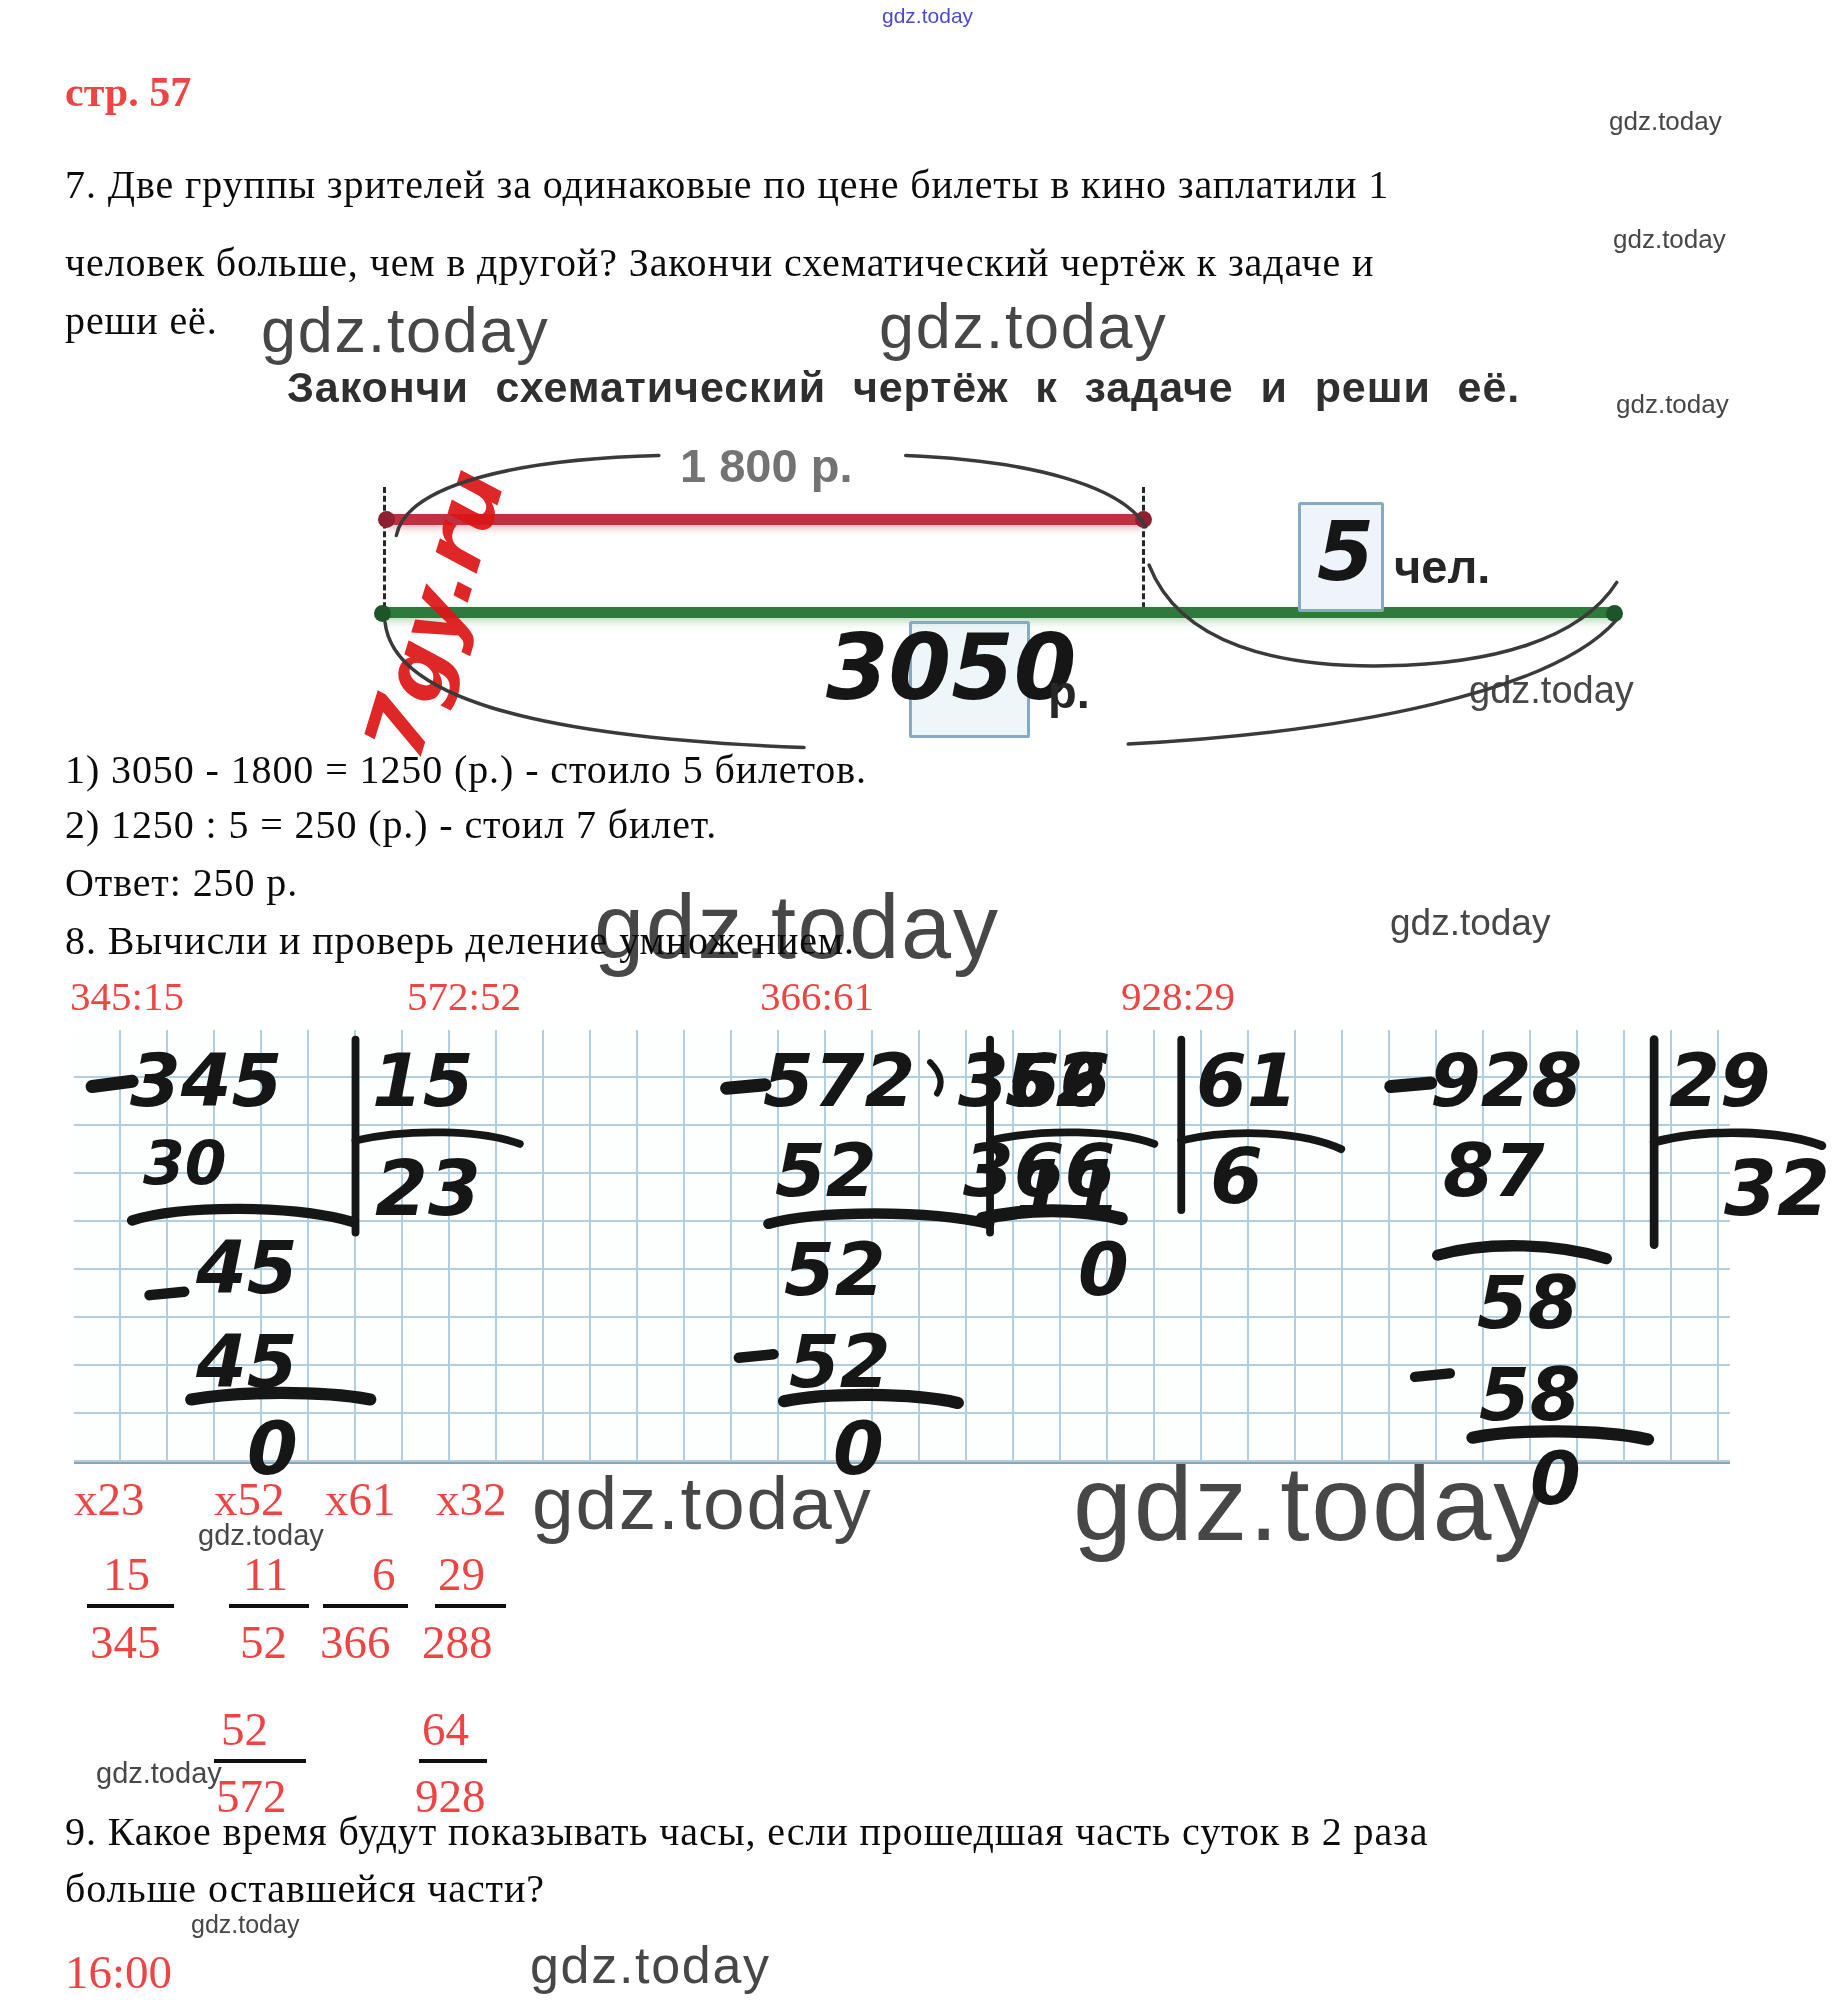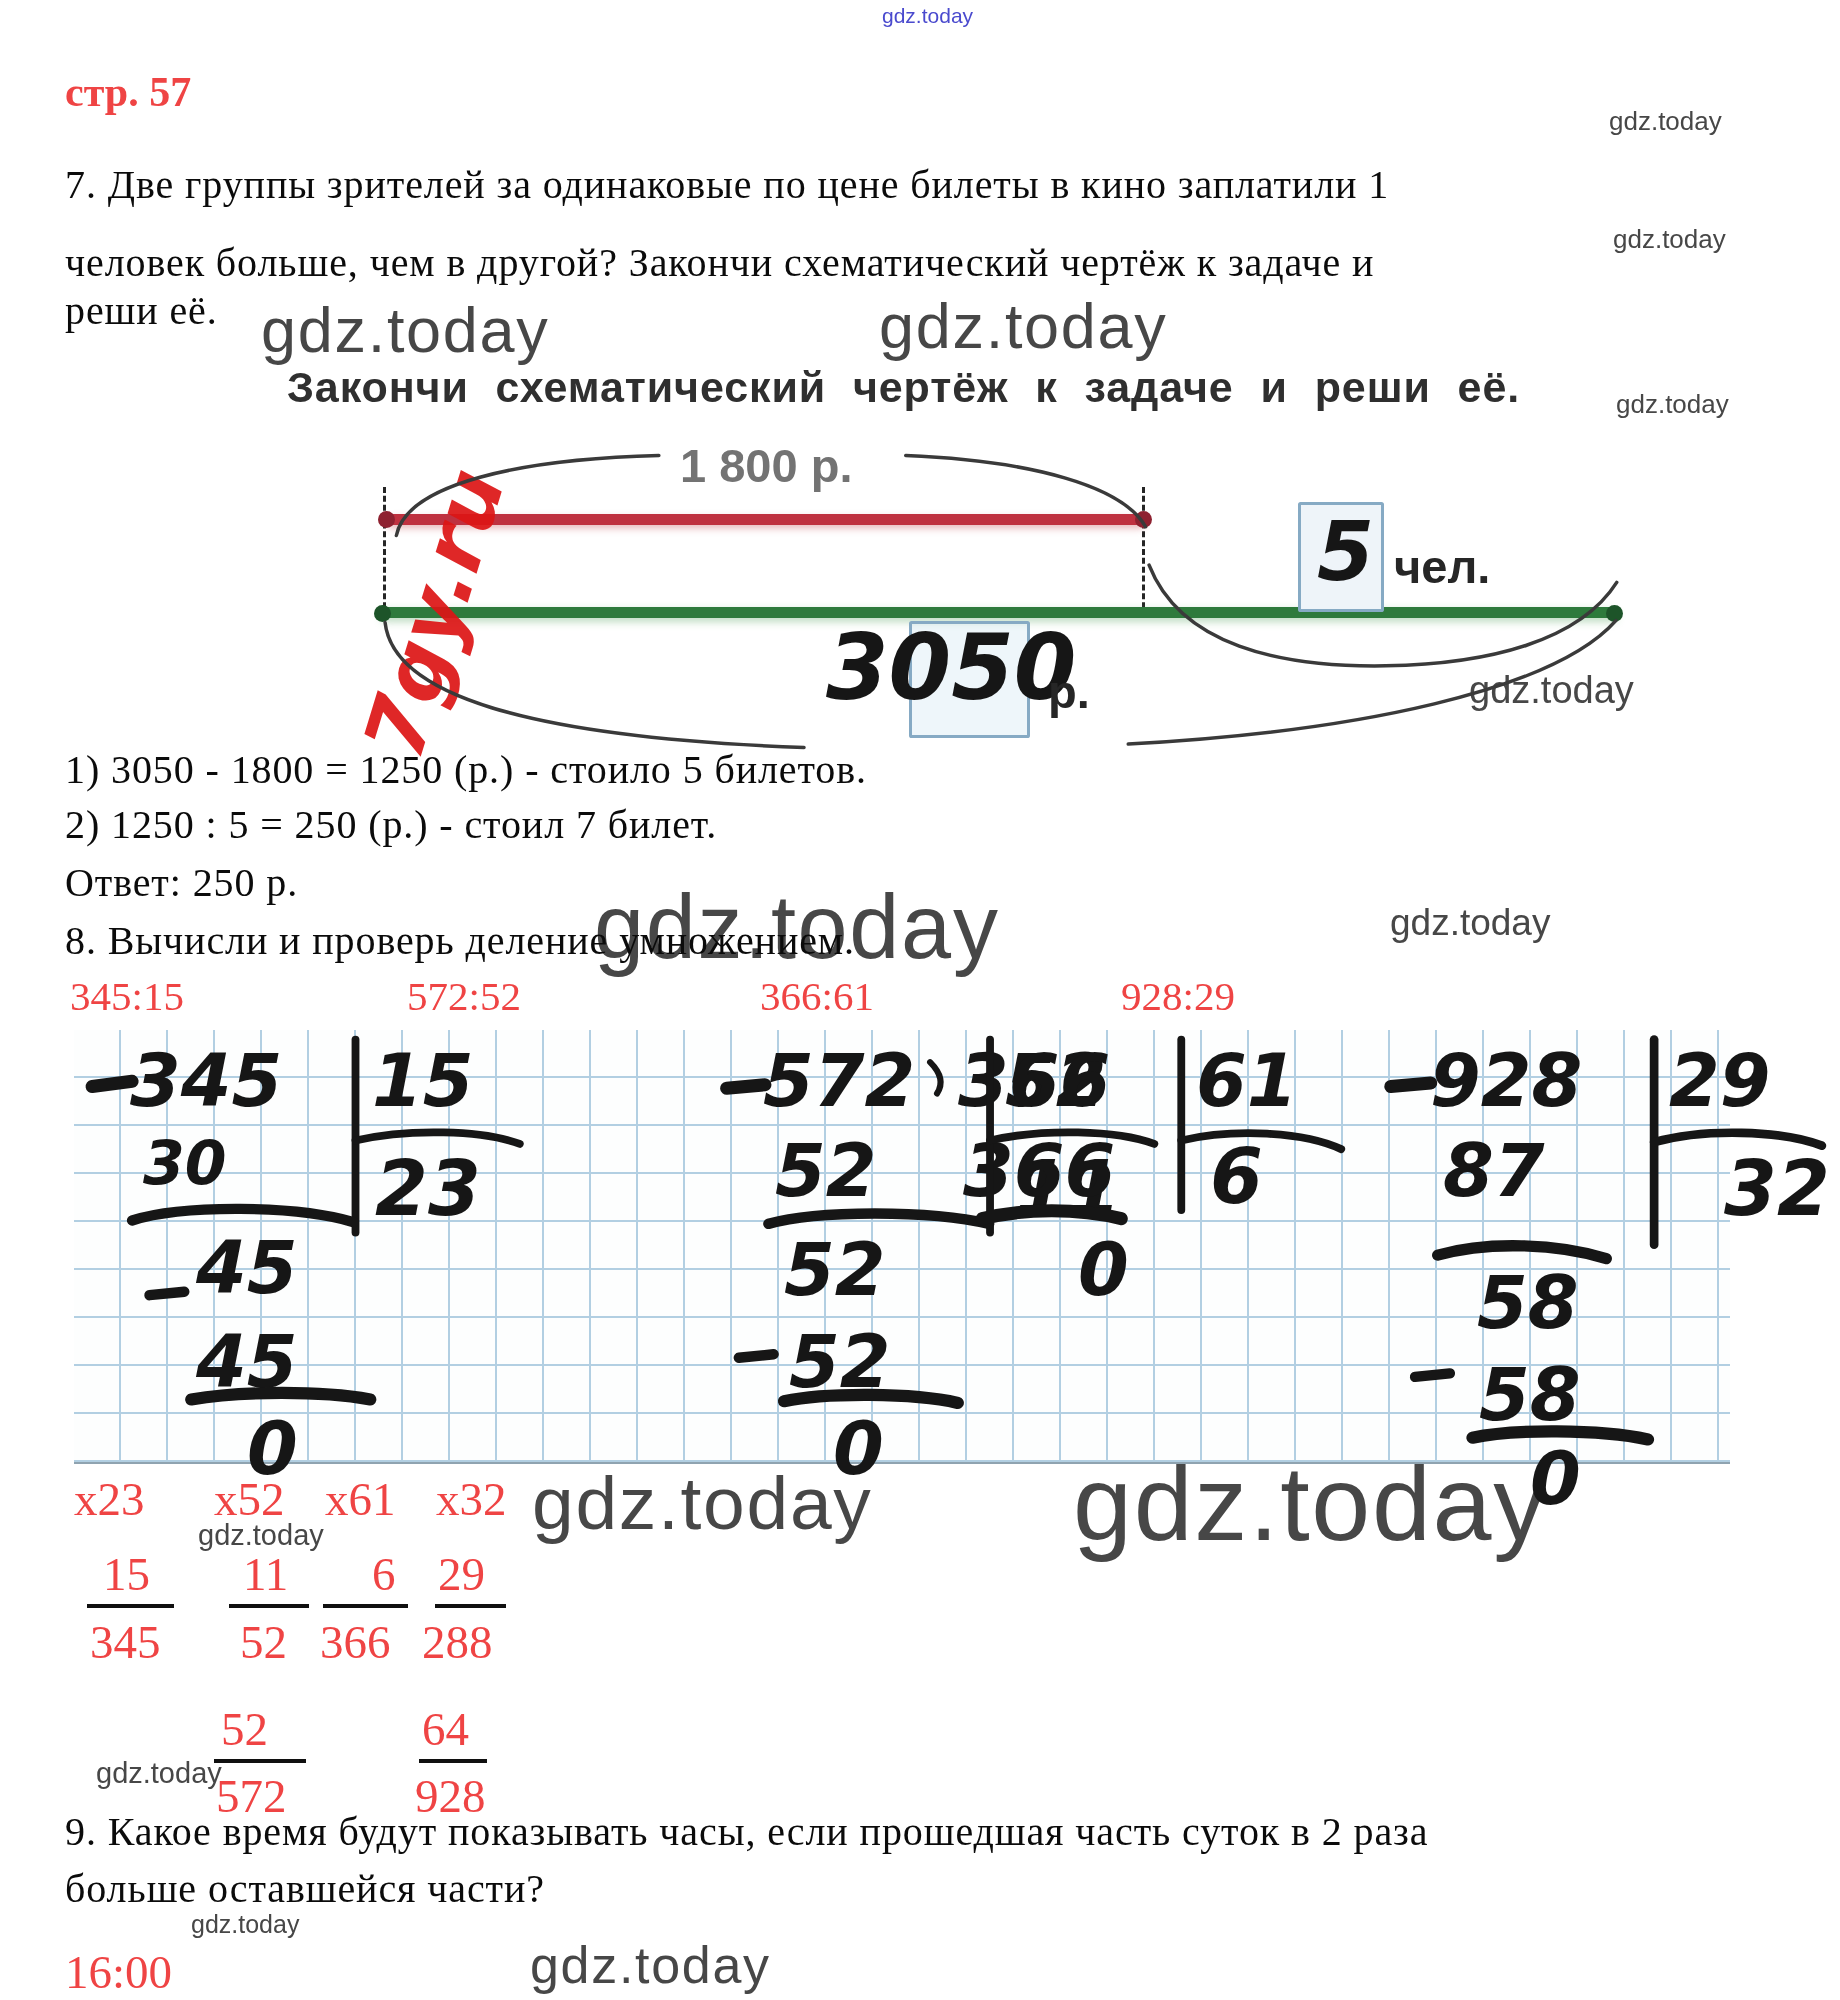--- a/index.html
+++ b/index.html
@@ -54,7 +54,7 @@
   <div class="abs serif bold" style="left:65px;top:68px;font-size:42px;">стр. 57</div>
   <div class="abs serif ptext" style="left:65px;top:123px;margin-top:38px;">7. Две группы зрителей за одинаковые по цене билеты в кино заплатили 1</div>
   <div class="abs serif ptext" style="left:65px;top:239px;">человек больше, чем в другой? Закончи схематический чертёж к задаче и</div>
-  <div class="abs serif ptext" style="left:65px;top:287px;">реши её.</div>
+  <div class="abs serif ptext" style="left:65px;top:297px;">реши её.</div>
 
   <div class="abs scanfont" style="left:287px;top:363px;font-size:43px;word-spacing:14px;letter-spacing:0.9px;white-space:nowrap;">Закончи схематический чертёж к задаче и реши её.</div>
 

